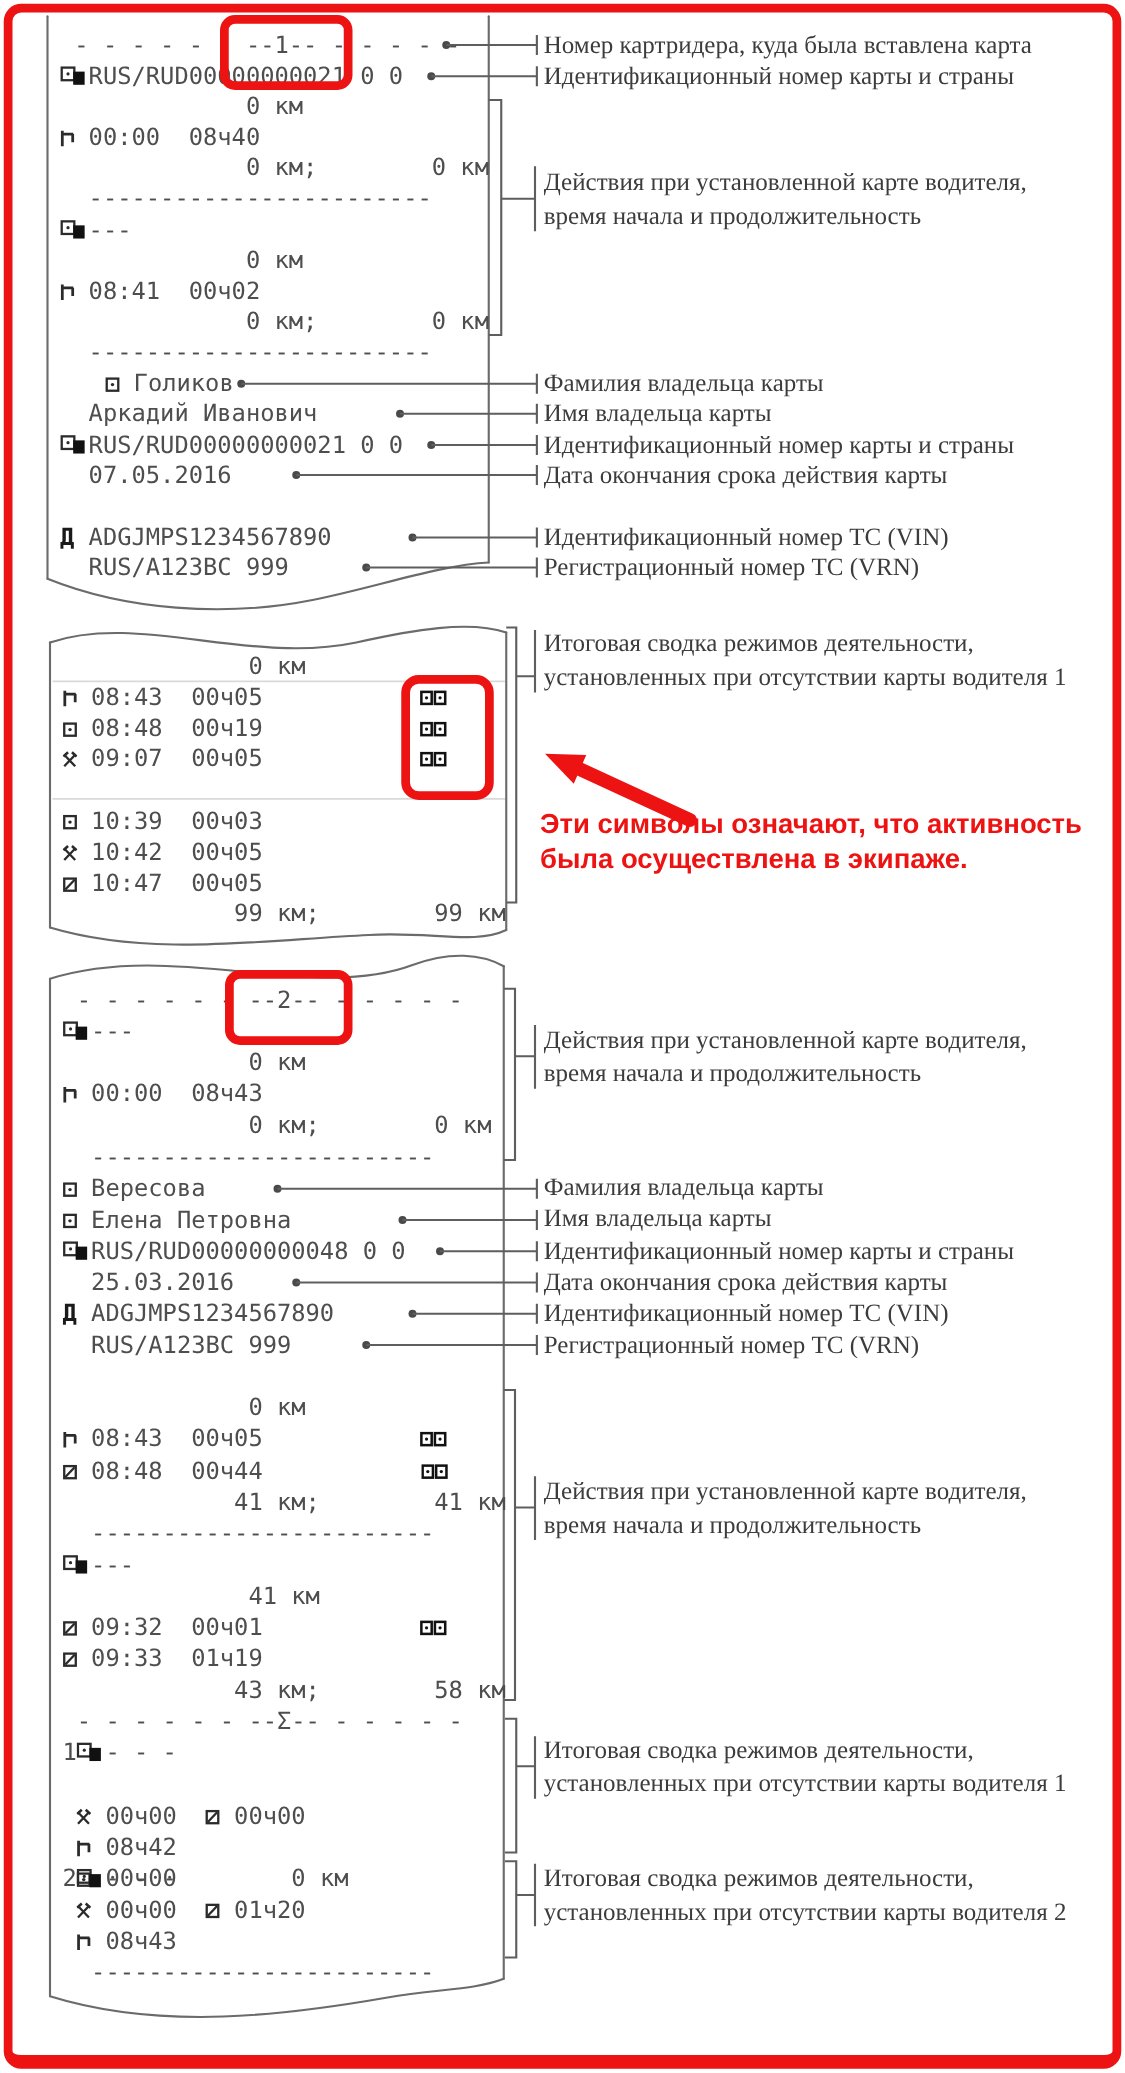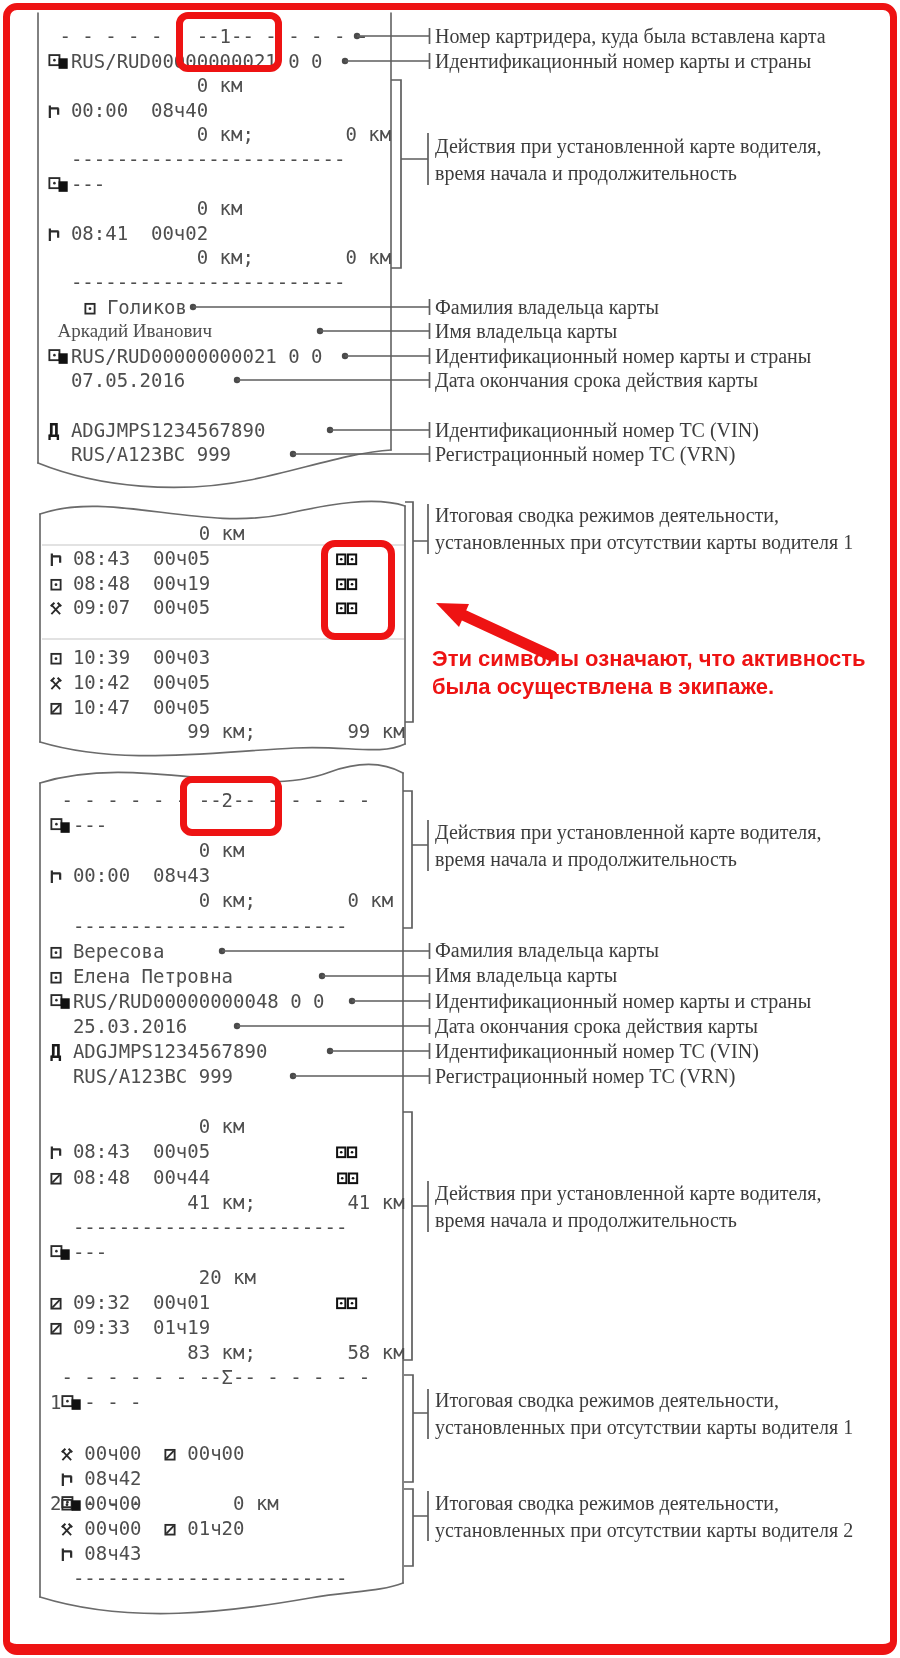--- a/index.html
+++ b/index.html
@@ -125,7 +125,7 @@
             <rect x="1.5" y="3" width="10" height="10.5" fill="none" stroke="#2b2b2b" stroke-width="2"></rect>
             <circle cx="6.5" cy="8.2" r="1.5" fill="#2b2b2b"></circle>
           </svg></span> Голиков</div>
-      <div class="rline" style="left: 48px; top: 319.2px; font-family: Liberation Serif, serif;">  Аркадий Иванович</div>
+      <div class="rline" style="left: 48px; top: 319.2px;">  Аркадий Иванович</div>
       <div class="rline" style="left: 48px; top: 343.8px;"><span class="sym s2"><svg width="22" height="17" viewBox="0 0 24 18">
             <rect x="1.5" y="2" width="11" height="11" fill="none" stroke="#2b2b2b" stroke-width="2"></rect>
             <circle cx="7" cy="7.5" r="1.4" fill="#2b2b2b"></circle>

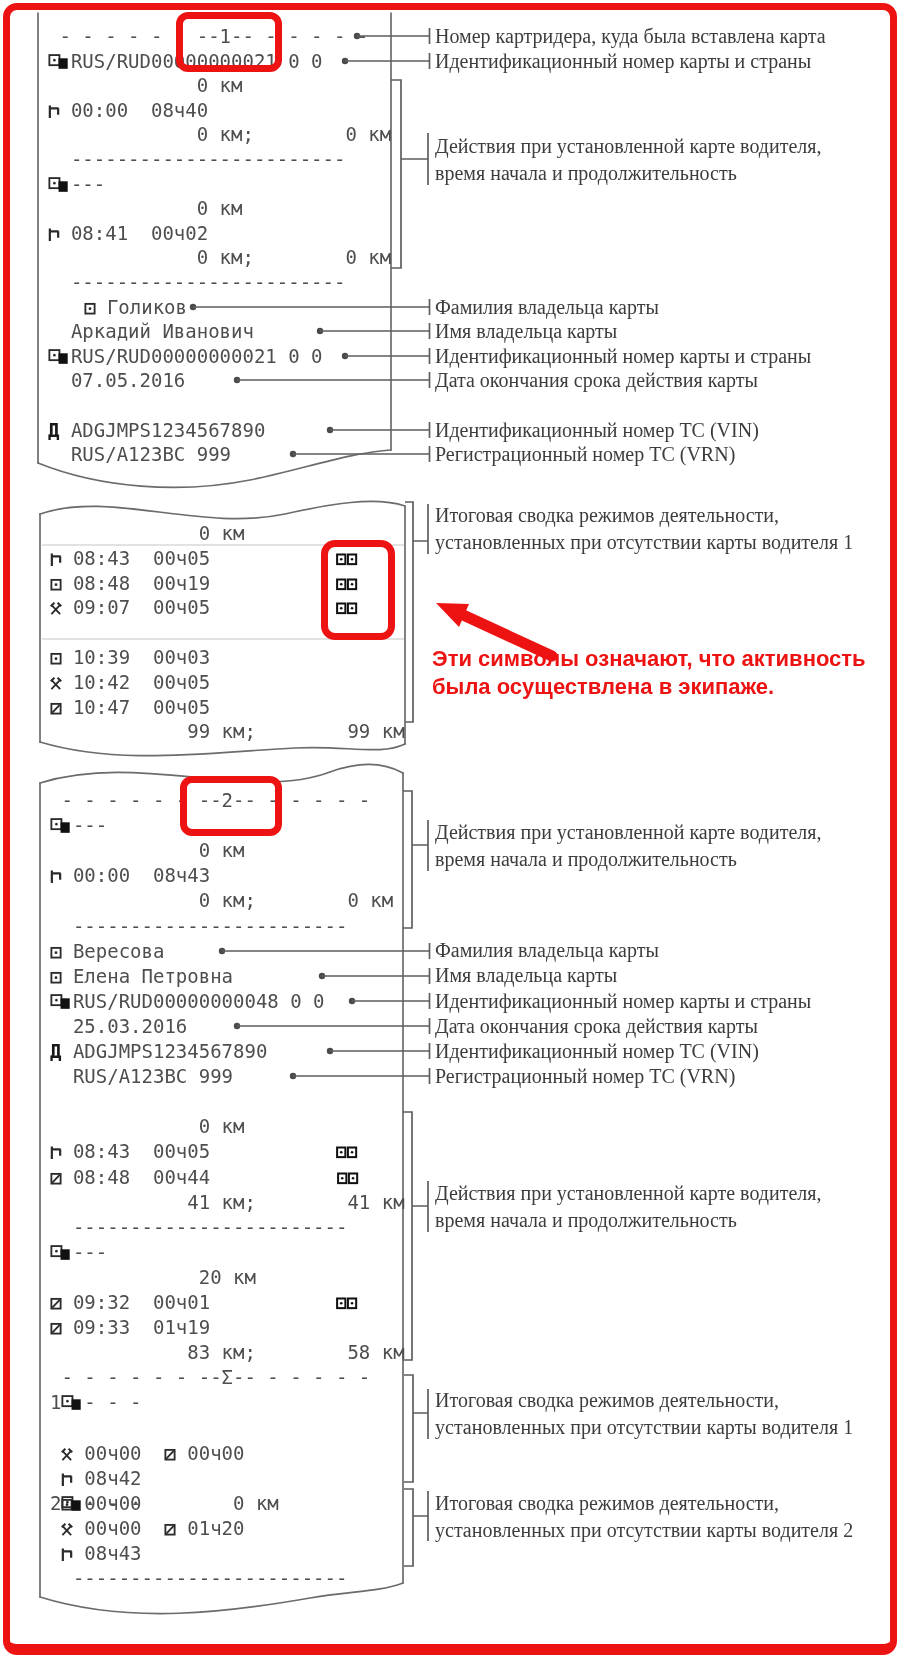--- a/index.html
+++ b/index.html
@@ -231,7 +231,7 @@
             <circle cx="7" cy="7.5" r="1.4" fill="#2b2b2b"></circle>
             <rect x="11.5" y="5.5" width="10" height="11.5" fill="#111"></rect>
           </svg></span>---</div>
-      <div class="rline" style="left: 50px; top: 1264.9px;">             20 км</div>
+      <div class="rline" style="left: 50px; top: 1264.9px;">             41 км</div>
       <div class="rline" style="left: 50px; top: 1290px;"><span class="sym s1"><svg width="12" height="15" viewBox="0 0 13 16">
             <rect x="1.5" y="3" width="10" height="10.5" fill="none" stroke="#2b2b2b" stroke-width="2"></rect>
             <path d="M2.5,12.5 L10.5,4" stroke="#2b2b2b" stroke-width="2"></path>

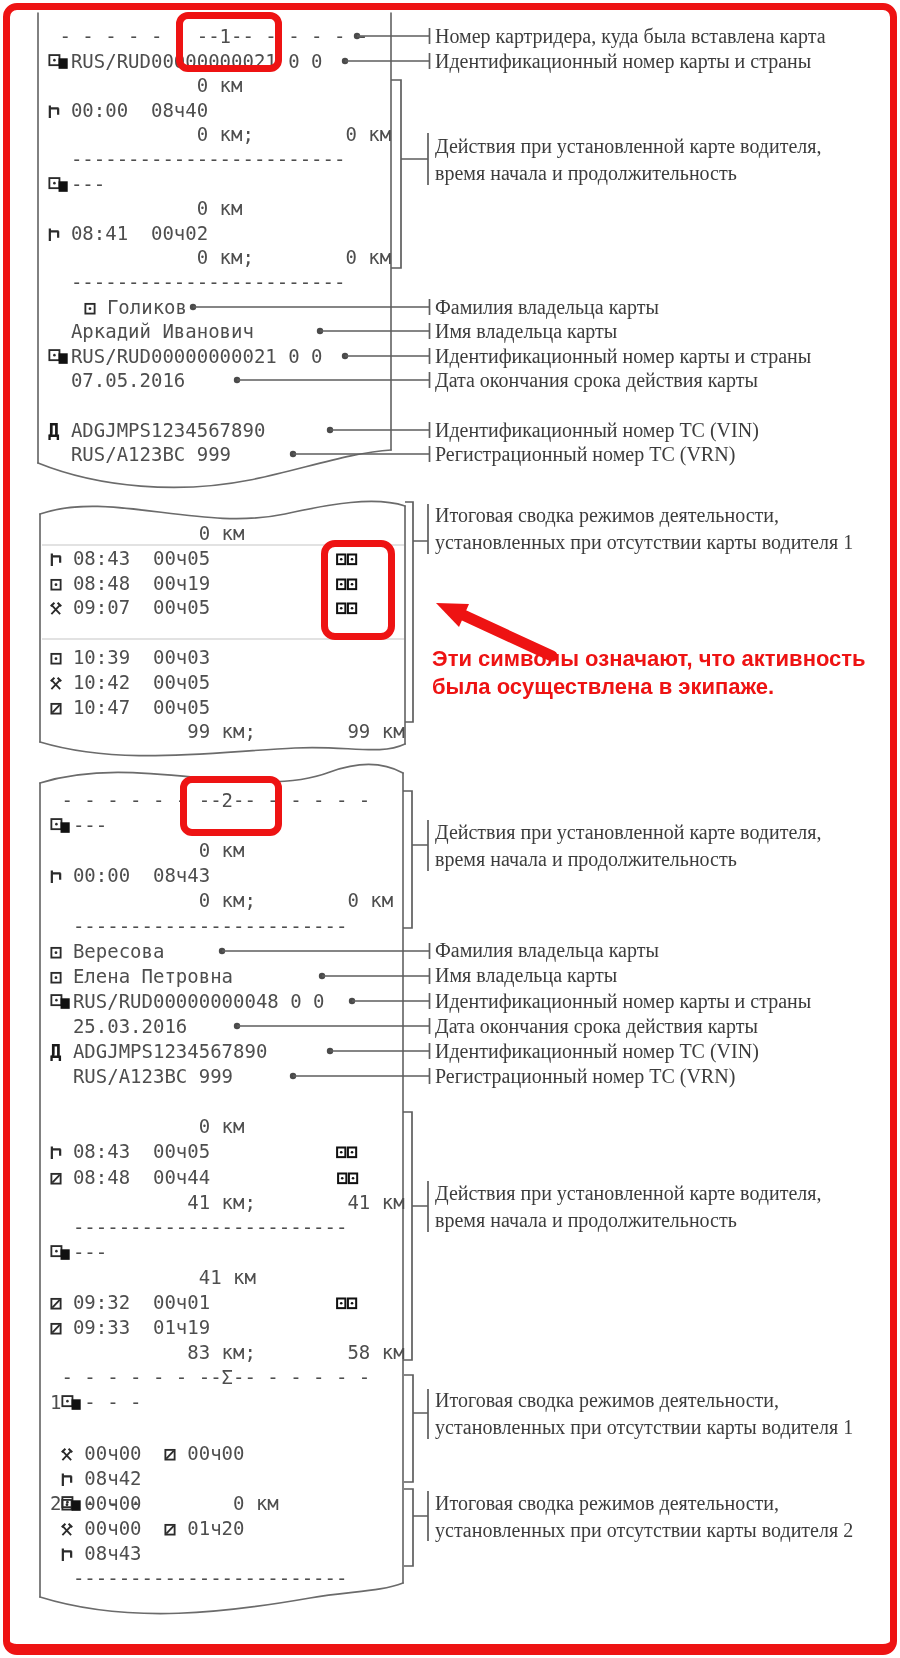--- a/index.html
+++ b/index.html
@@ -245,7 +245,7 @@
             <rect x="1.5" y="3" width="10" height="10.5" fill="none" stroke="#2b2b2b" stroke-width="2"></rect>
             <path d="M2.5,12.5 L10.5,4" stroke="#2b2b2b" stroke-width="2"></path>
           </svg></span> 09:33  01ч19</div>
-      <div class="rline" style="left: 50px; top: 1340.2px;">            83 км;        58 км</div>
+      <div class="rline" style="left: 50px; top: 1340.2px;">            43 км;        58 км</div>
       <div class="rline" style="left: 50px; top: 1365.3px;"> - - - - - - --Σ-- - - - - - </div>
       <div class="rline" style="left: 50px; top: 1390.4px;">1<span class="sym s2"><svg width="22" height="17" viewBox="0 0 24 18">
             <rect x="1.5" y="2" width="11" height="11" fill="none" stroke="#2b2b2b" stroke-width="2"></rect>

